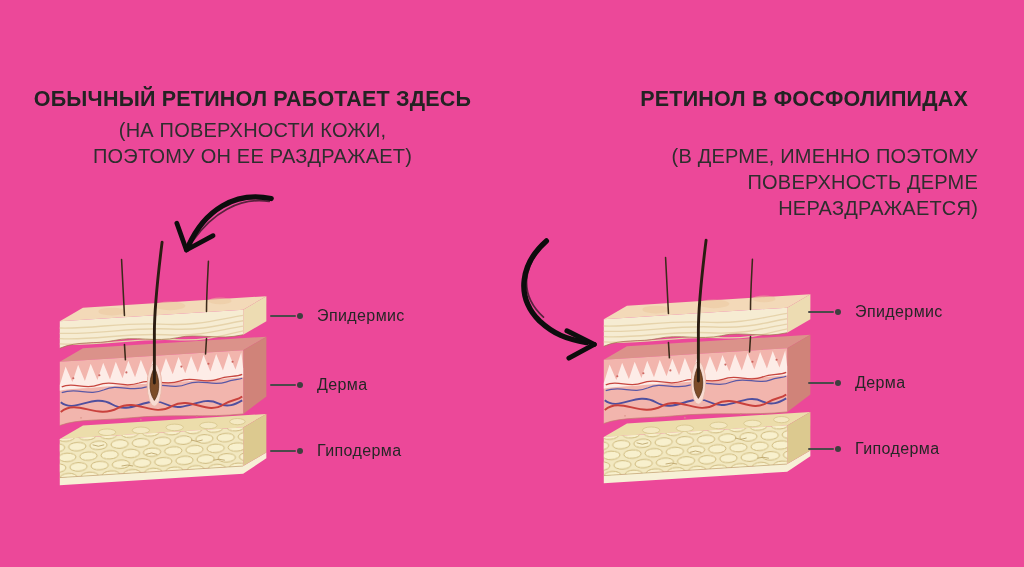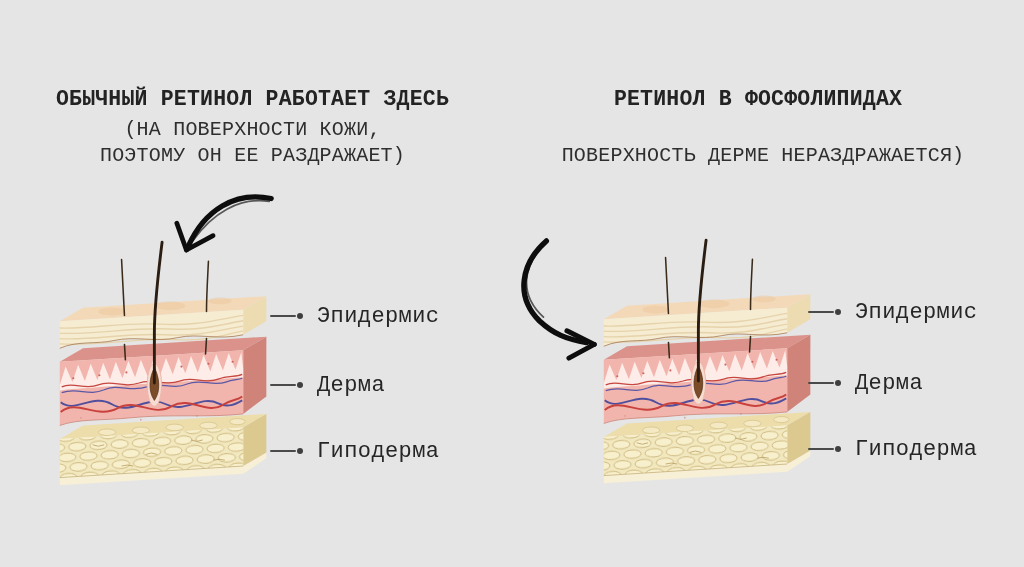--- a/index.html
+++ b/index.html
@@ -4,8 +4,8 @@
 <style>
   html,body{margin:0;padding:0;background:#ffffff;}
   .canvas{
-    position:relative;width:1024px;height:567px;background:#e5e5e5;
-    overflow:hidden;font-family:Liberation Mono, monospace;color:#262626;
+    position:relative;width:1024px;height:567px;background:#ec4899;
+    overflow:hidden;font-family:Liberation Sans, sans-serif;color:#262626;
   }
   .abs{position:absolute;}
   .panel-title{

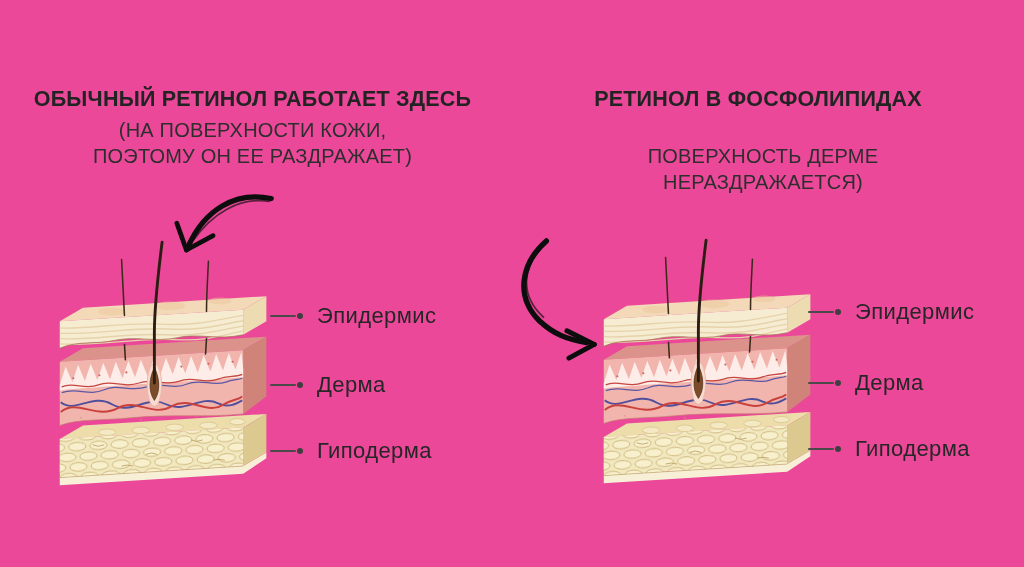--- a/index.html
+++ b/index.html
@@ -15,7 +15,7 @@
     font-size:20px;font-weight:400;line-height:1.3;letter-spacing:.2px;color:#2e2e2e;
   }
   .t-center{text-align:center;}
-  .t-left{text-align:center;}
+  .t-left{text-align:right;}
   .label-row{
     display:flex;align-items:center;height:26px;
   }

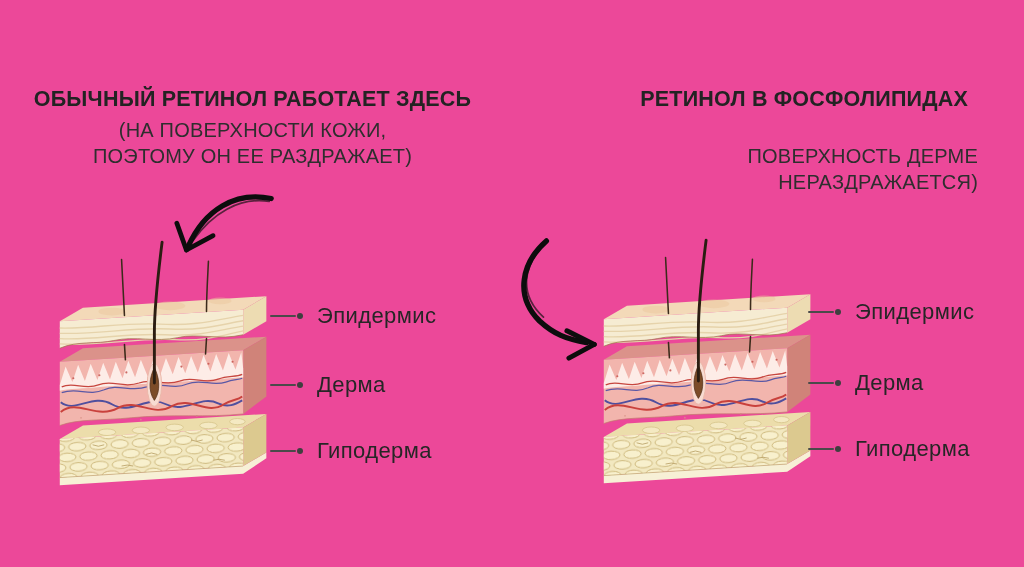--- a/index.html
+++ b/index.html
@@ -161,6 +161,7 @@
       <span style="display:block">РЕТИНОЛ В ФОСФОЛИПИДАХ</span>
     </h2>
     <p class="abs panel-sub t-left" style="left:548px;top:143px;width:430px;margin:0;">
+      <span style="display:block">(В ДЕРМЕ, ИМЕННО ПОЭТОМУ</span>
       <span style="display:block">ПОВЕРХНОСТЬ ДЕРМЕ НЕРАЗДРАЖАЕТСЯ)</span>
     </p>
 

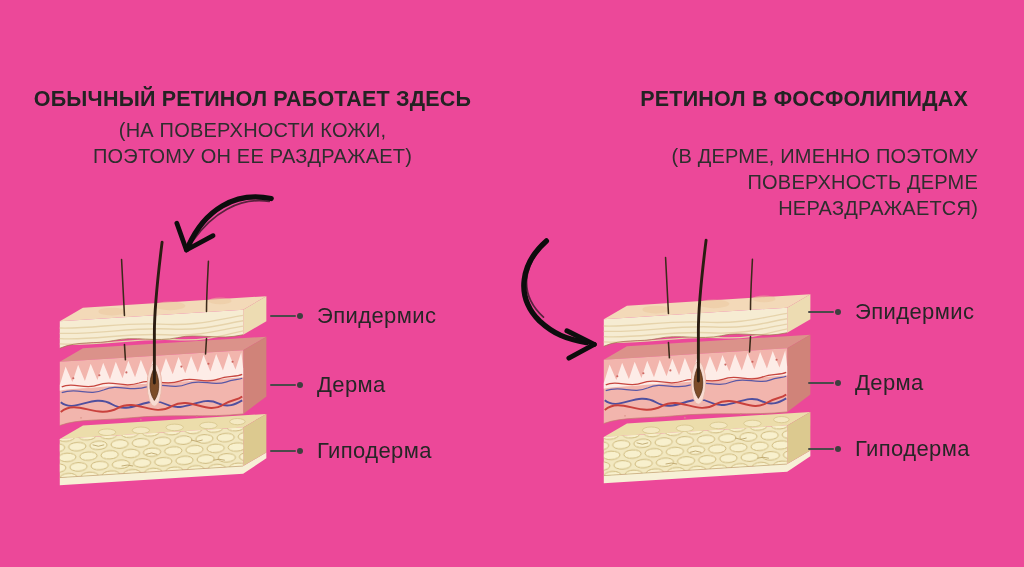--- a/index.html
+++ b/index.html
@@ -22,7 +22,7 @@
   .conn-line{width:26px;height:2px;background:#4a4a4a;border-radius:1px;}
   .conn-dot{width:6px;height:6px;border-radius:50%;background:#3f3f3f;margin-left:1px;margin-right:14px;}
   .layer-label{
-    font-size:22px;font-weight:500;letter-spacing:.4px;color:#262626;white-space:nowrap;
+    font-size:16px;font-weight:500;letter-spacing:.4px;color:#262626;white-space:nowrap;
   }
   svg{display:block;overflow:visible;}
 </style>

